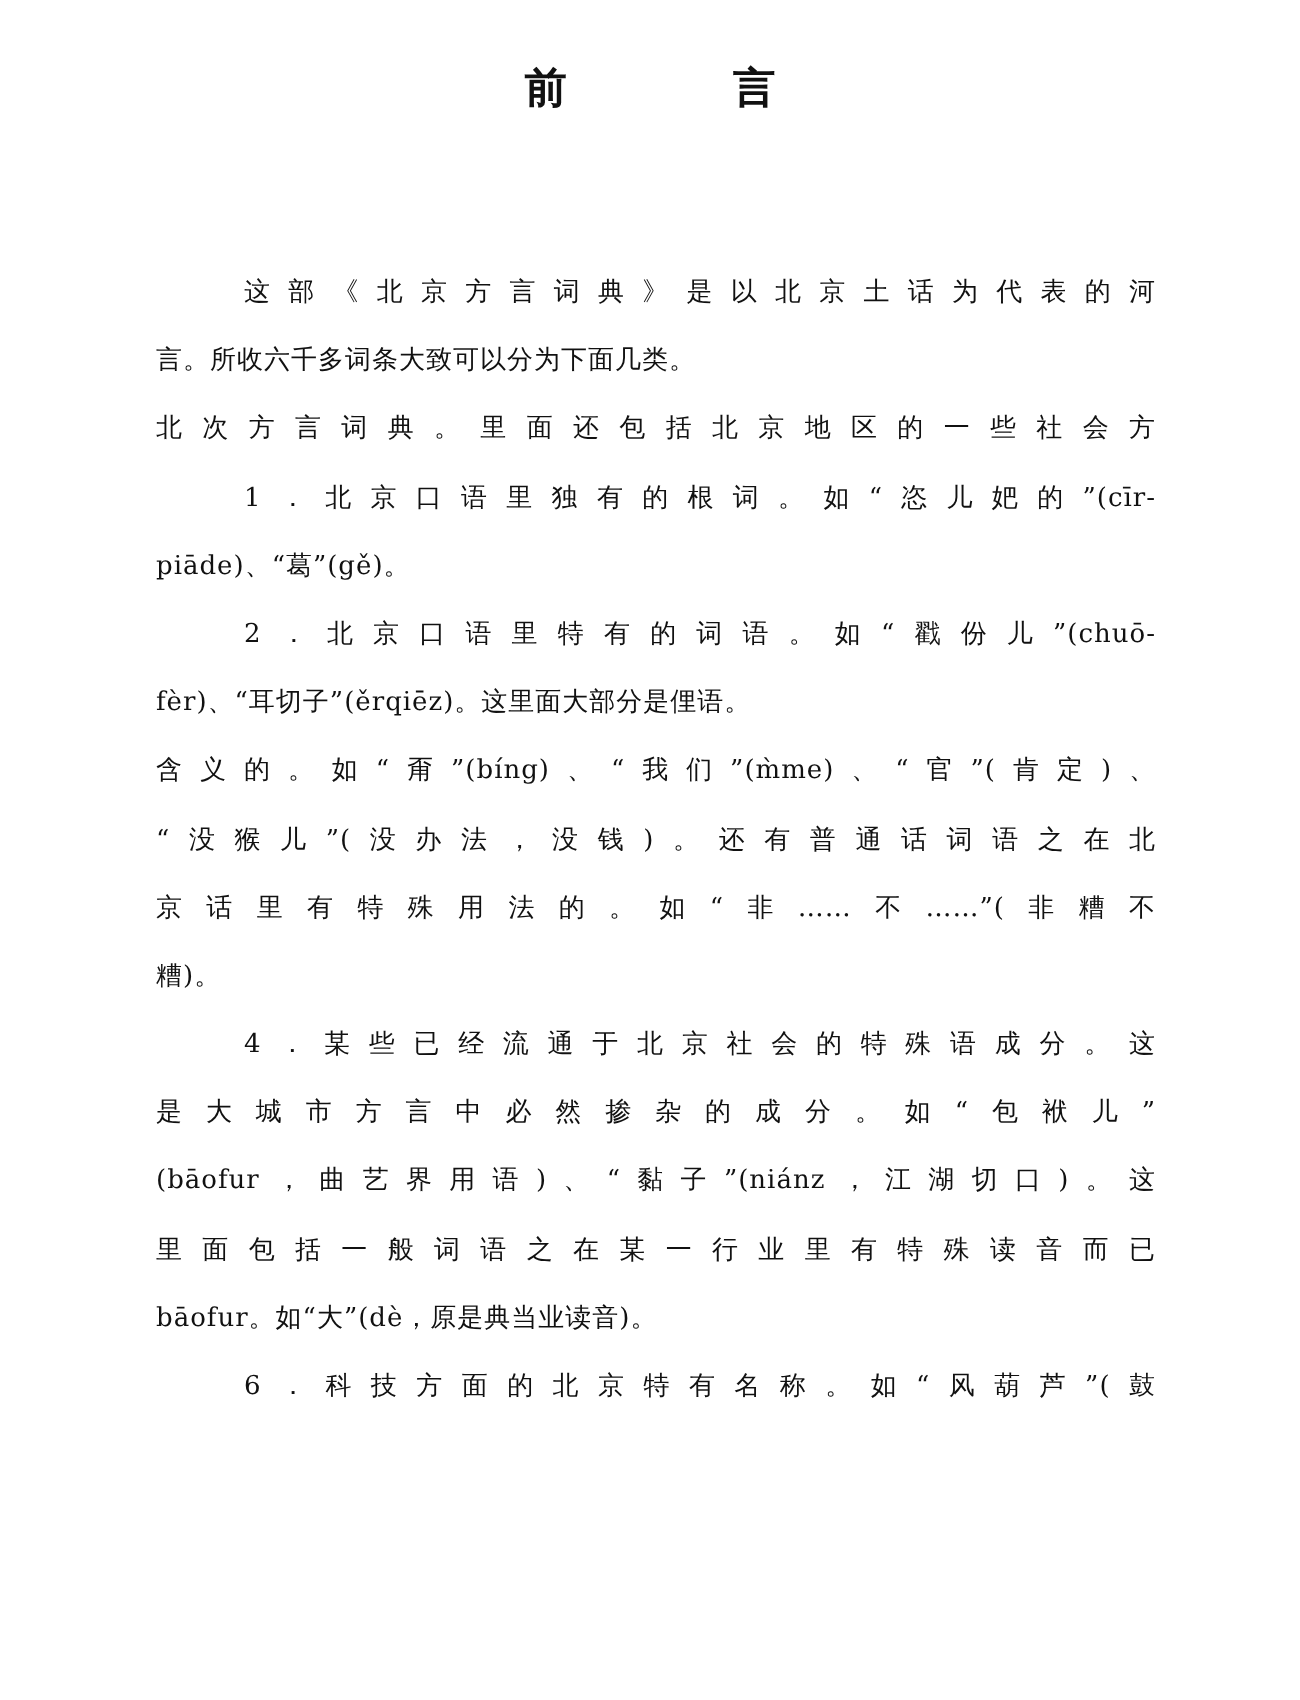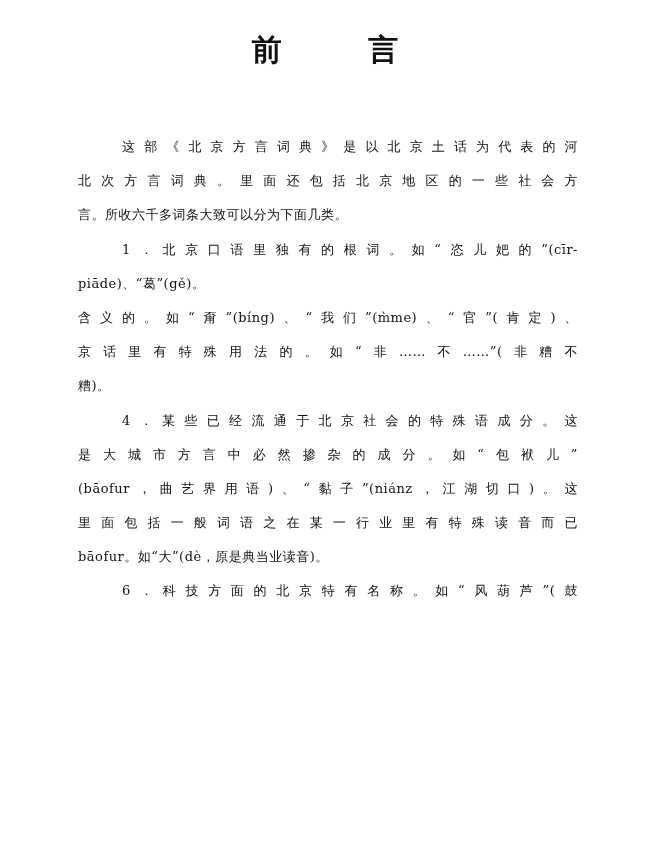--- a/index.html
+++ b/index.html
@@ -6,7 +6,7 @@
   body { width:650px; height:850px; overflow:hidden; position:relative;
          font-family: "DejaVu Serif", "Liberation Serif", serif; color:#111; }
   .title { position:absolute; top:30px; left:0; width:650px; text-align:center;
-           font-size:30px; font-weight:bold; letter-spacing:38px; text-indent:38px; }
+           font-size:21px; font-weight:bold; letter-spacing:38px; text-indent:38px; }
   .body { position:absolute; top:130px; left:78px; width:500px; }
   .line { height:34.2px; line-height:34.2px; font-size:13px; white-space:nowrap;
           text-align:justify; text-align-last:justify; letter-spacing:0.5px; }

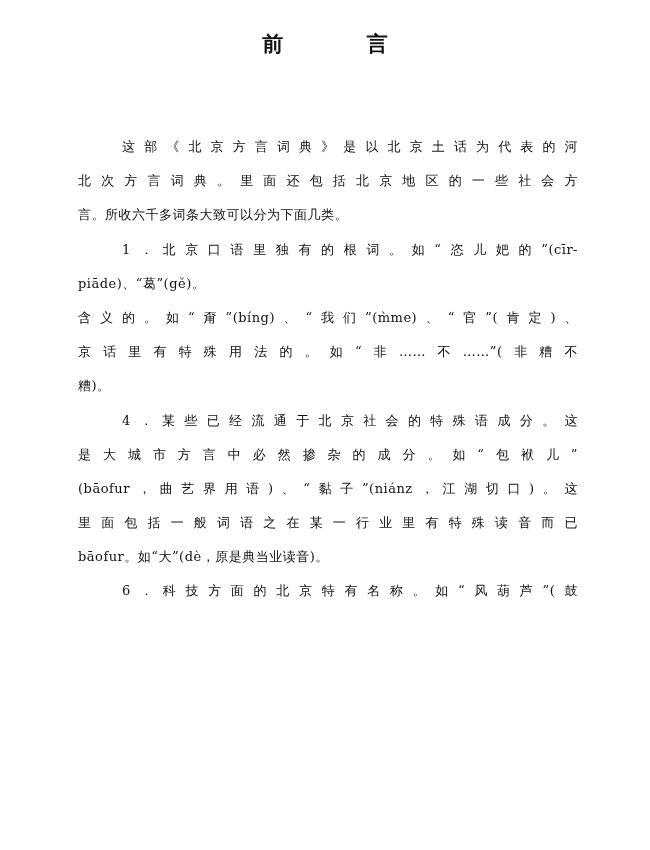--- a/index.html
+++ b/index.html
@@ -21,8 +21,8 @@
 <div class="body">
   <div>
     <div class="line indent">这部《北京方言词典》是以北京土话为代表的河</div>
+    <div class="line last">言。所收六千多词条大致可以分为下面几类。</div>
     <div class="line">北次方言词典。里面还包括北京地区的一些社会方</div>
-    <div class="line last">言。所收六千多词条大致可以分为下面几类。</div>
   </div>
   <div>
     <div class="line indent">1．北京口语里独有的根词。如“恣儿妑的”(cīr-</div>

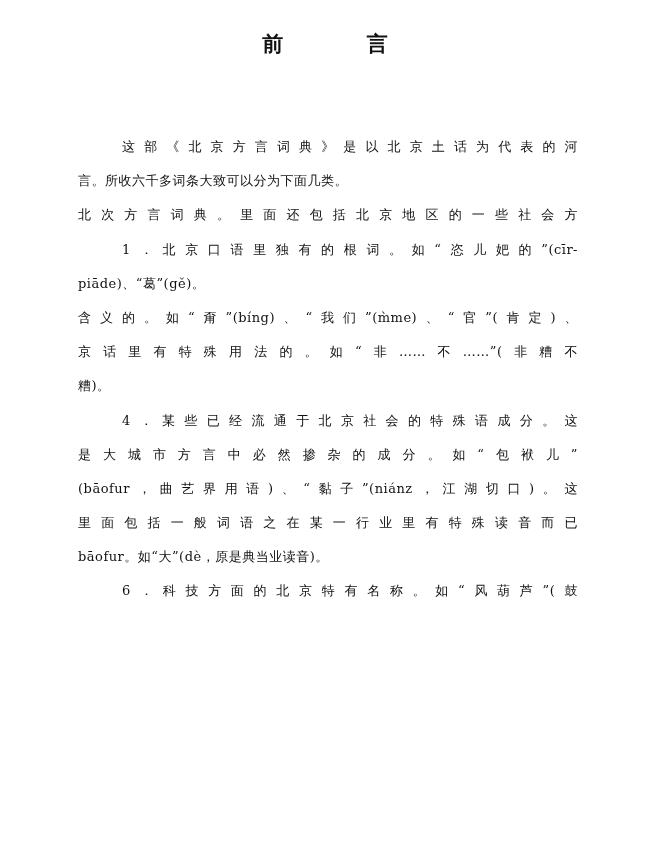--- a/index.html
+++ b/index.html
@@ -29,6 +29,10 @@
     <div class="line last">piāde)、“葛”(gě)。</div>
   </div>
   <div>
+    <div class="line indent">2．北京口语里特有的词语。如“戳份儿”(chuō-</div>
+    <div class="line last">fèr)、“耳切子”(ěrqiēz)。这里面大部分是俚语。</div>
+  </div>
+  <div>
     <div class="line">含义的。如“甭”(bíng)、“我们”(m̀me)、“官”(肯定)、</div>
     <div class="line">京话里有特殊用法的。如“非……不……”(非糟不</div>
     <div class="line last">糟)。</div>

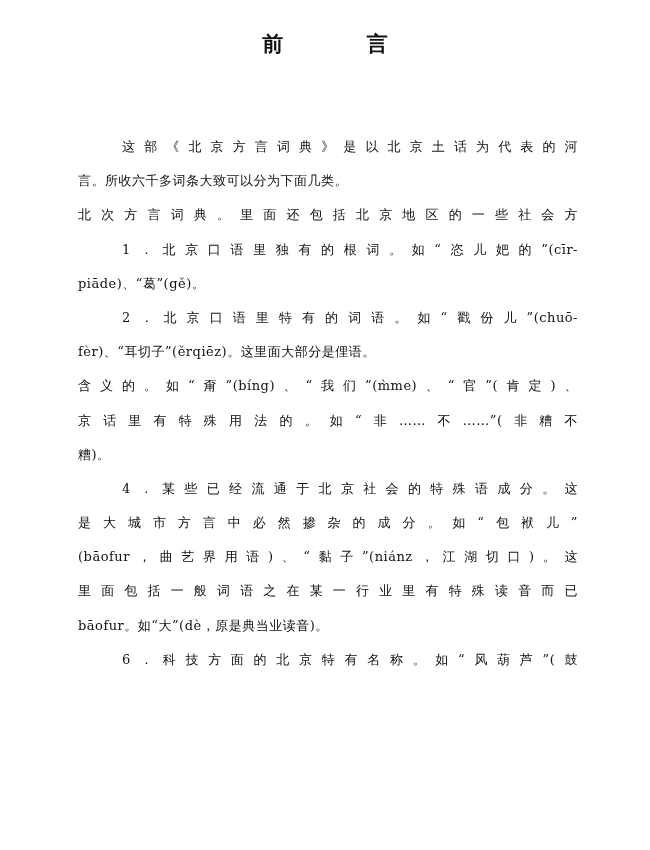--- a/index.html
+++ b/index.html
@@ -34,6 +34,7 @@
   </div>
   <div>
     <div class="line">含义的。如“甭”(bíng)、“我们”(m̀me)、“官”(肯定)、</div>
+    <div class="line">“没猴儿”(没办法，没钱)。还有普通话词语之在北</div>
     <div class="line">京话里有特殊用法的。如“非……不……”(非糟不</div>
     <div class="line last">糟)。</div>
   </div>

